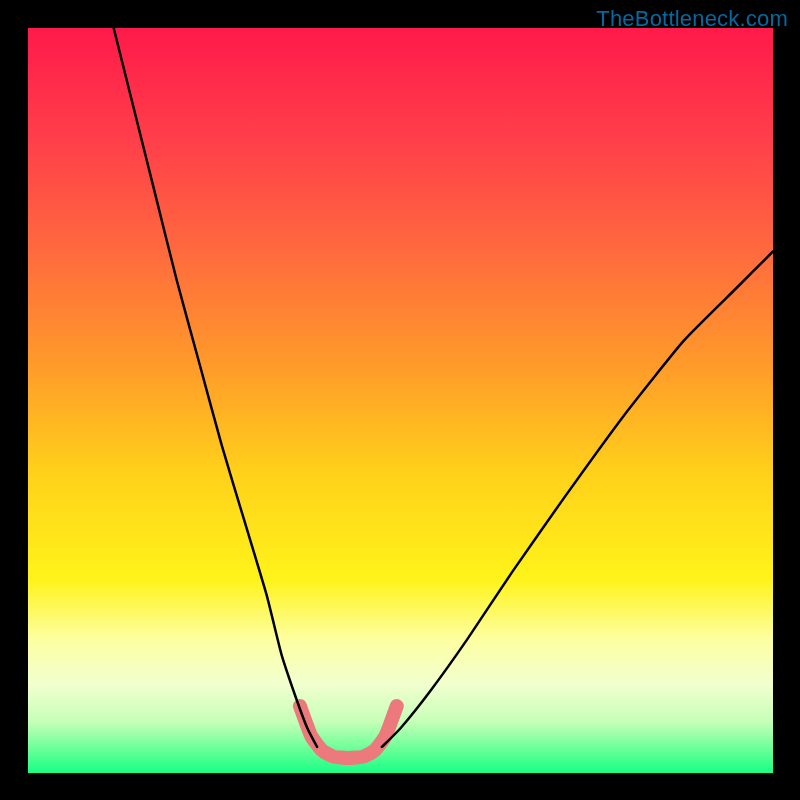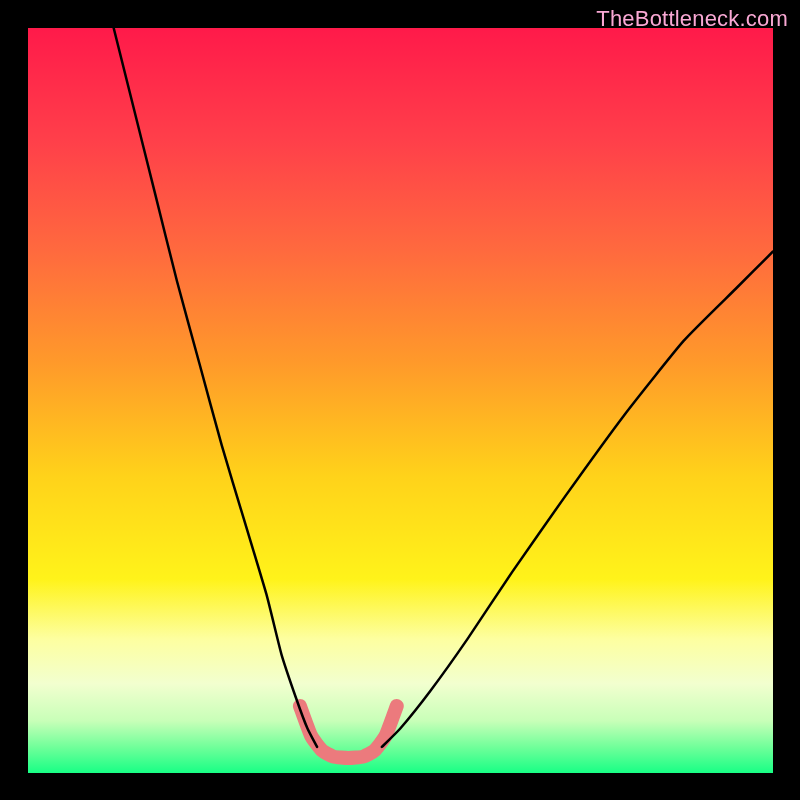--- a/index.html
+++ b/index.html
@@ -15,7 +15,7 @@
     position: absolute;
     top: 6px;
     right: 12px;
-    color: #f9a8d4;
+    color: #0369a1;
     font-size: 22px;
     font-weight: 500;
     letter-spacing: 0.2px;

